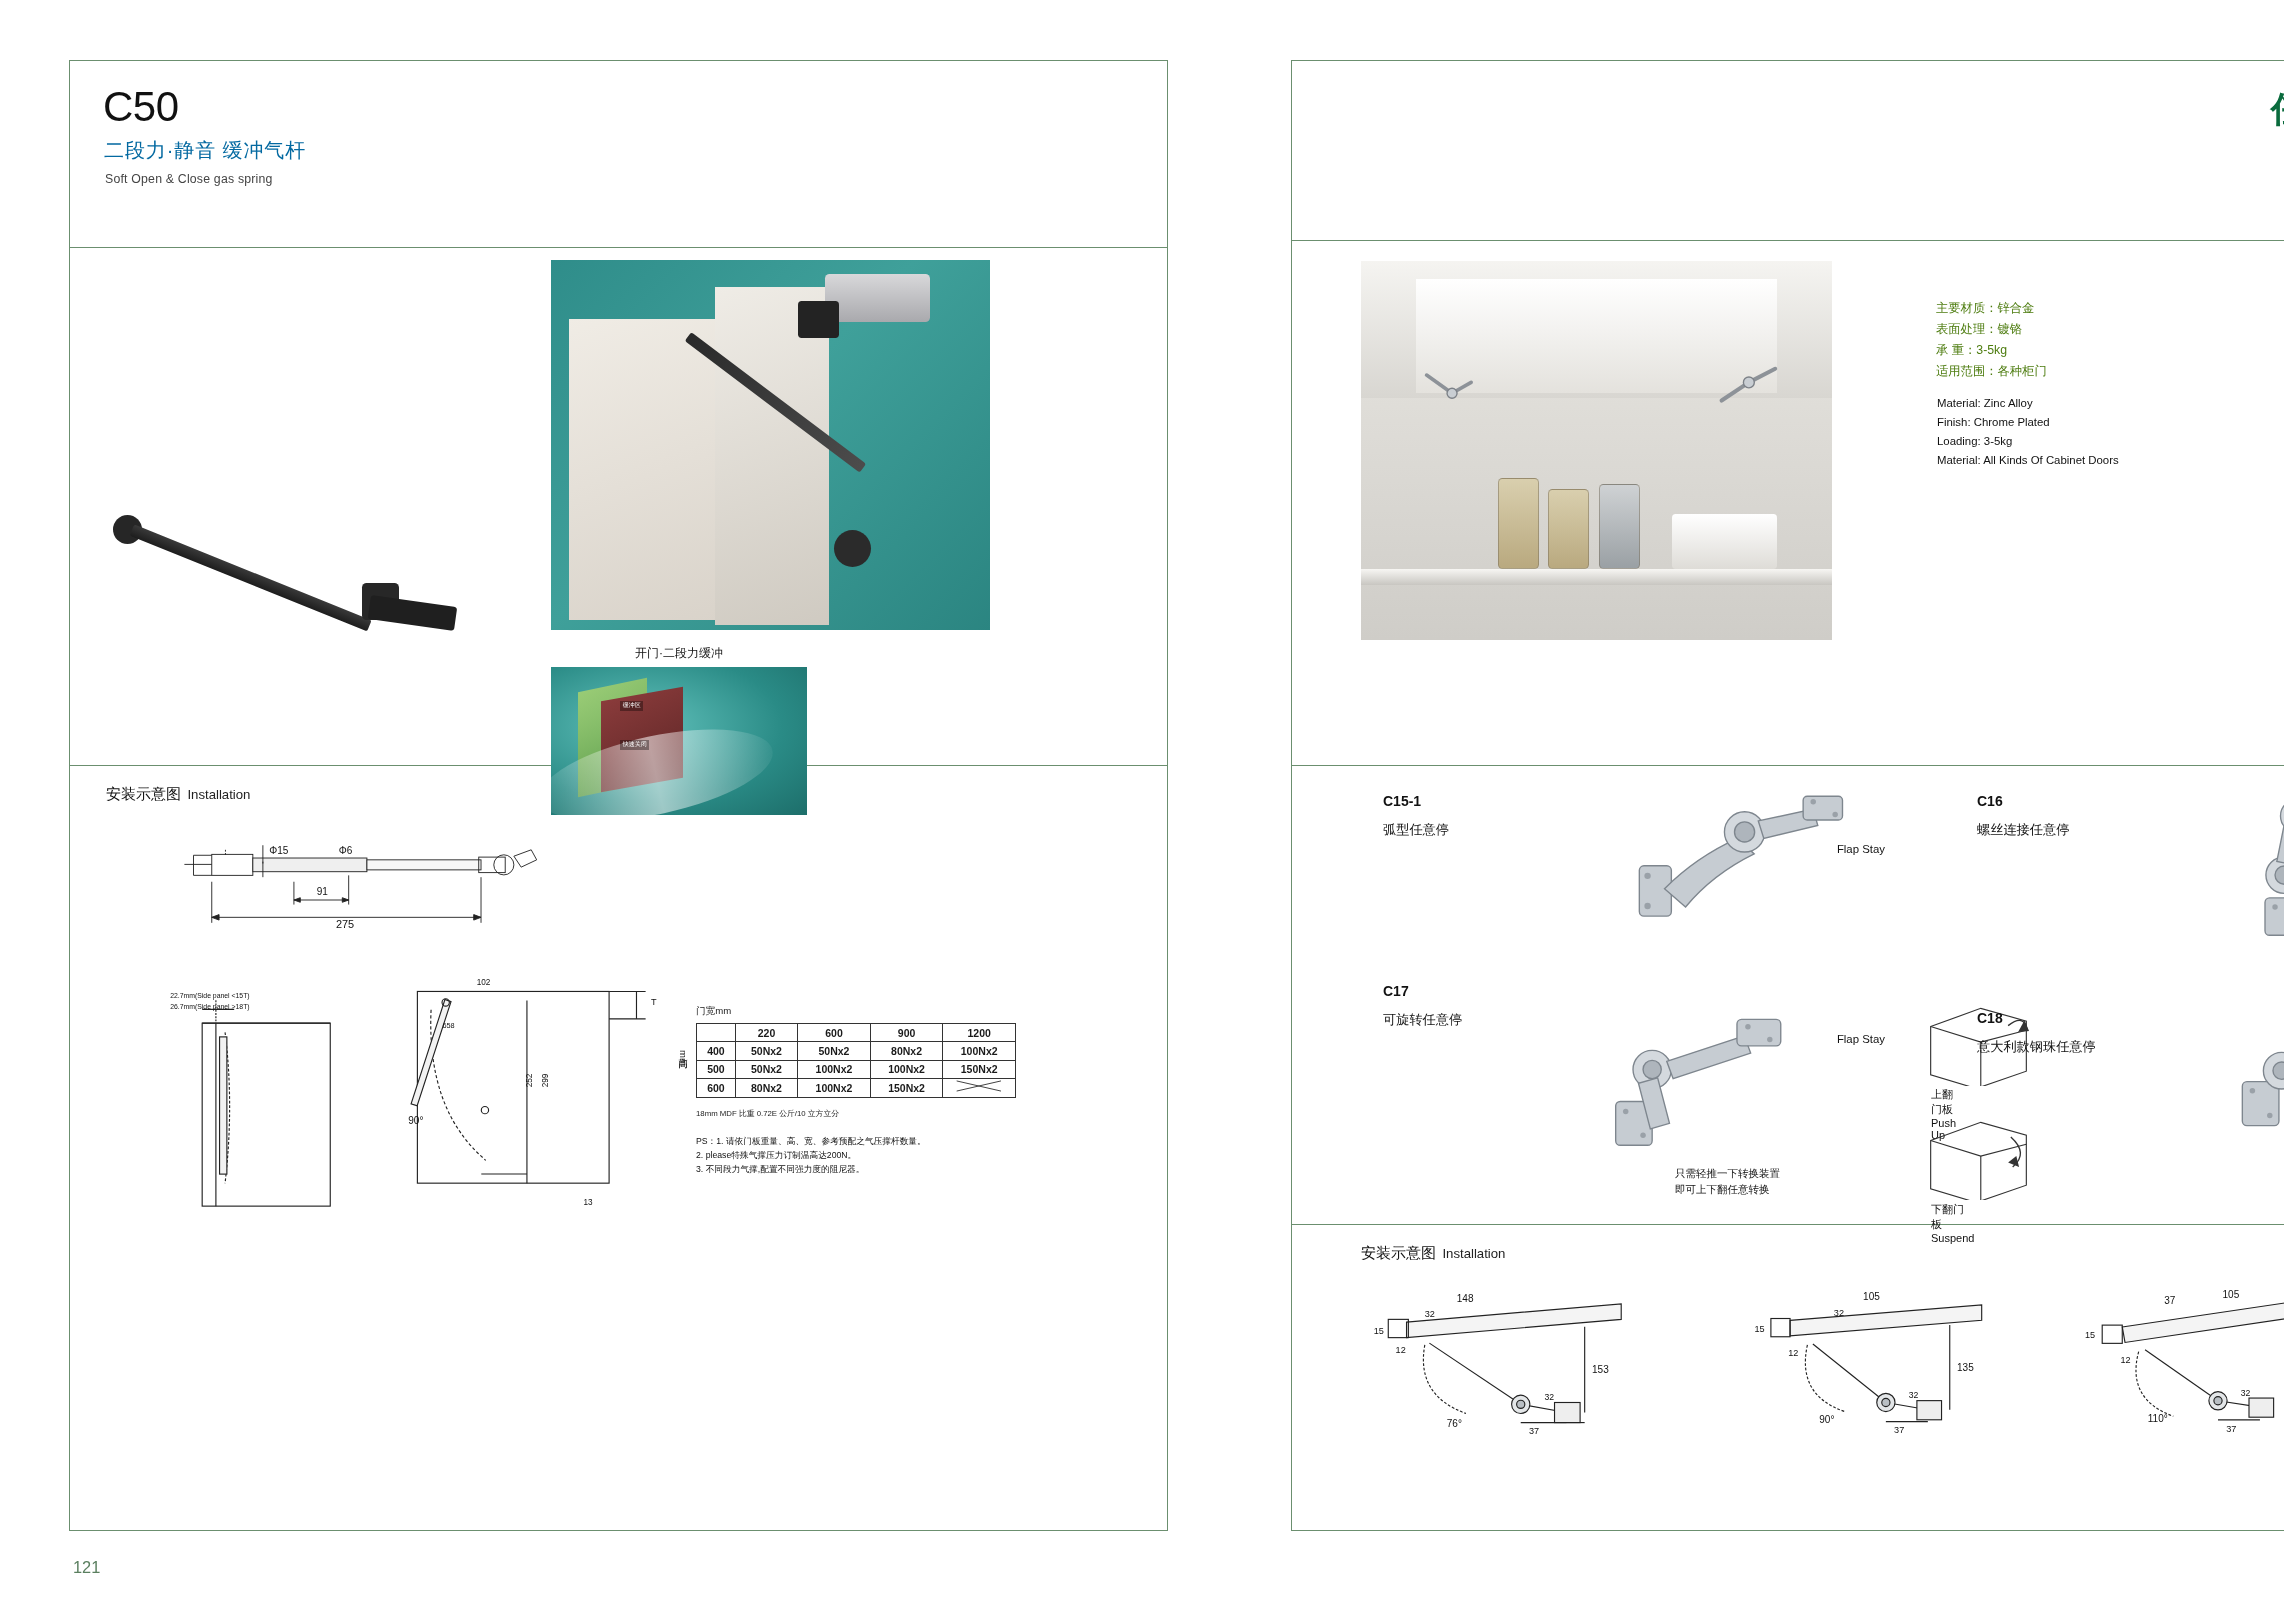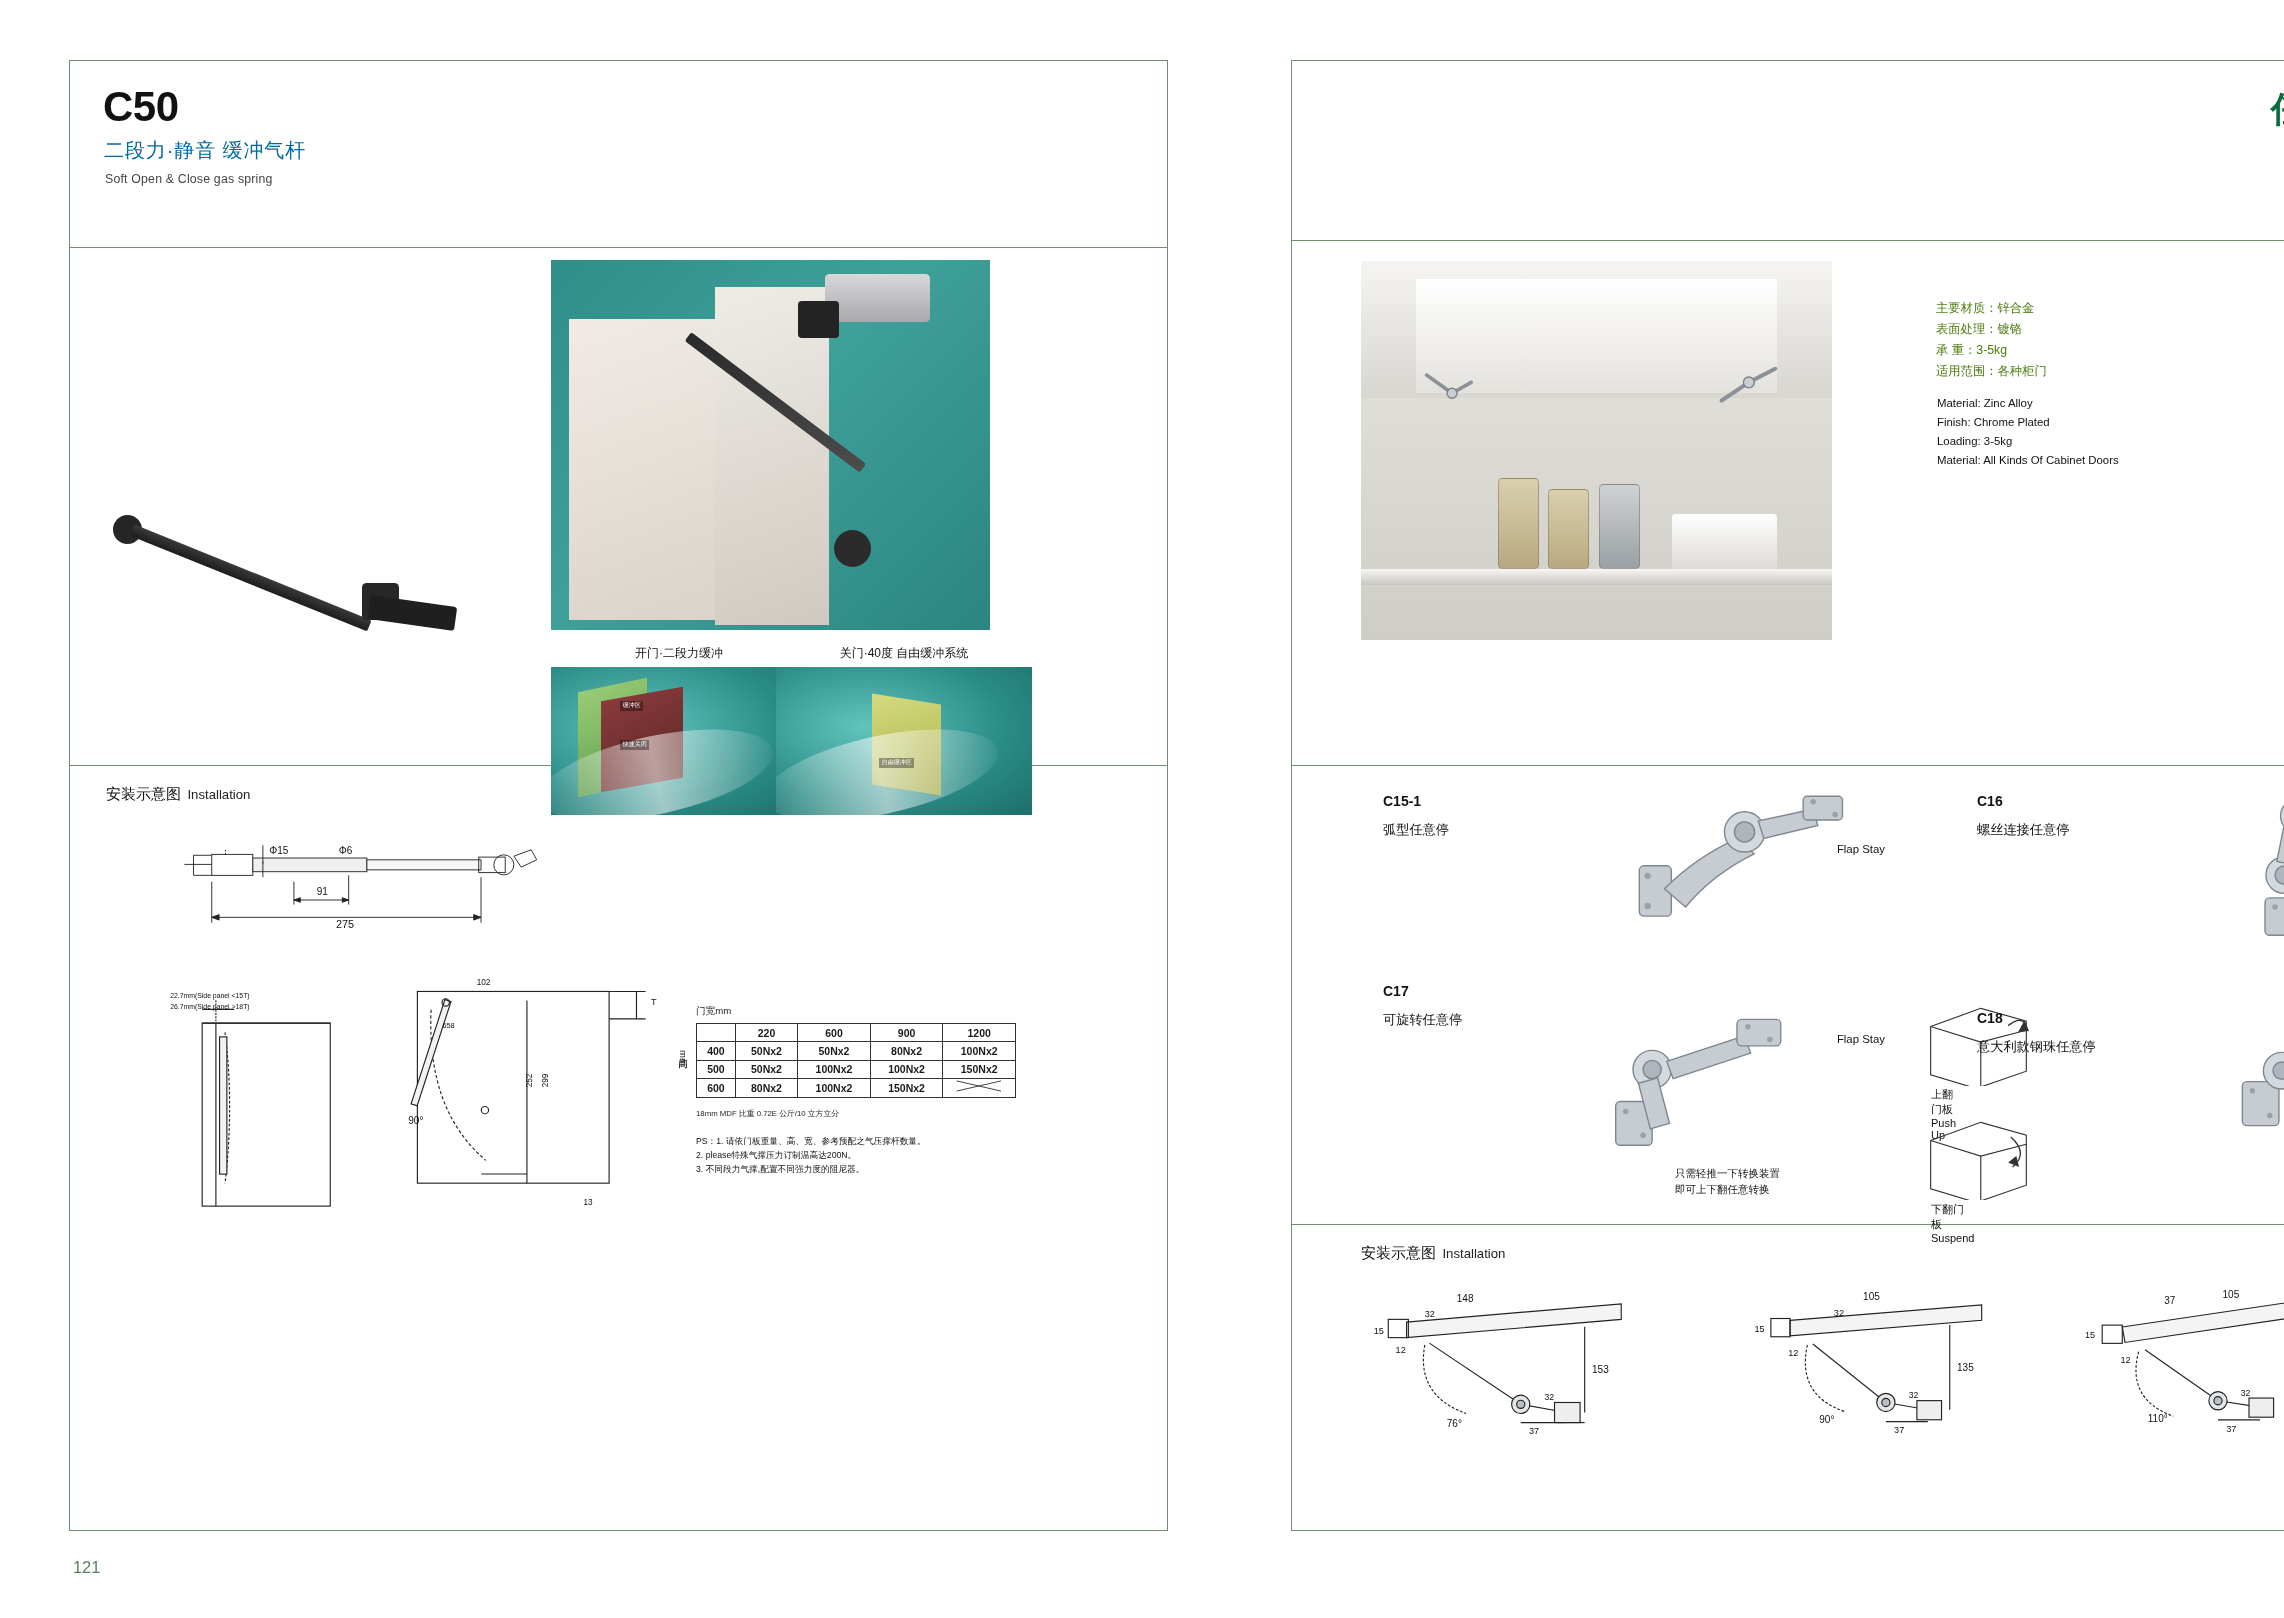--- a/index.html
+++ b/index.html
@@ -24,7 +24,7 @@
   .lp-header { position:absolute; left:0; top:0; right:0; height:187px; border-bottom:1.4px solid #6b8f6f; }
   .lp-title {
     position:absolute; left:33px; top:22px;
-    font-size:42px; font-weight:bold; letter-spacing:-0.5px; color:#111;
+    font-size:42px; font-weight:normal; letter-spacing:-0.5px; color:#111;
   }
   .lp-sub {
     position:absolute; left:34px; top:76px;

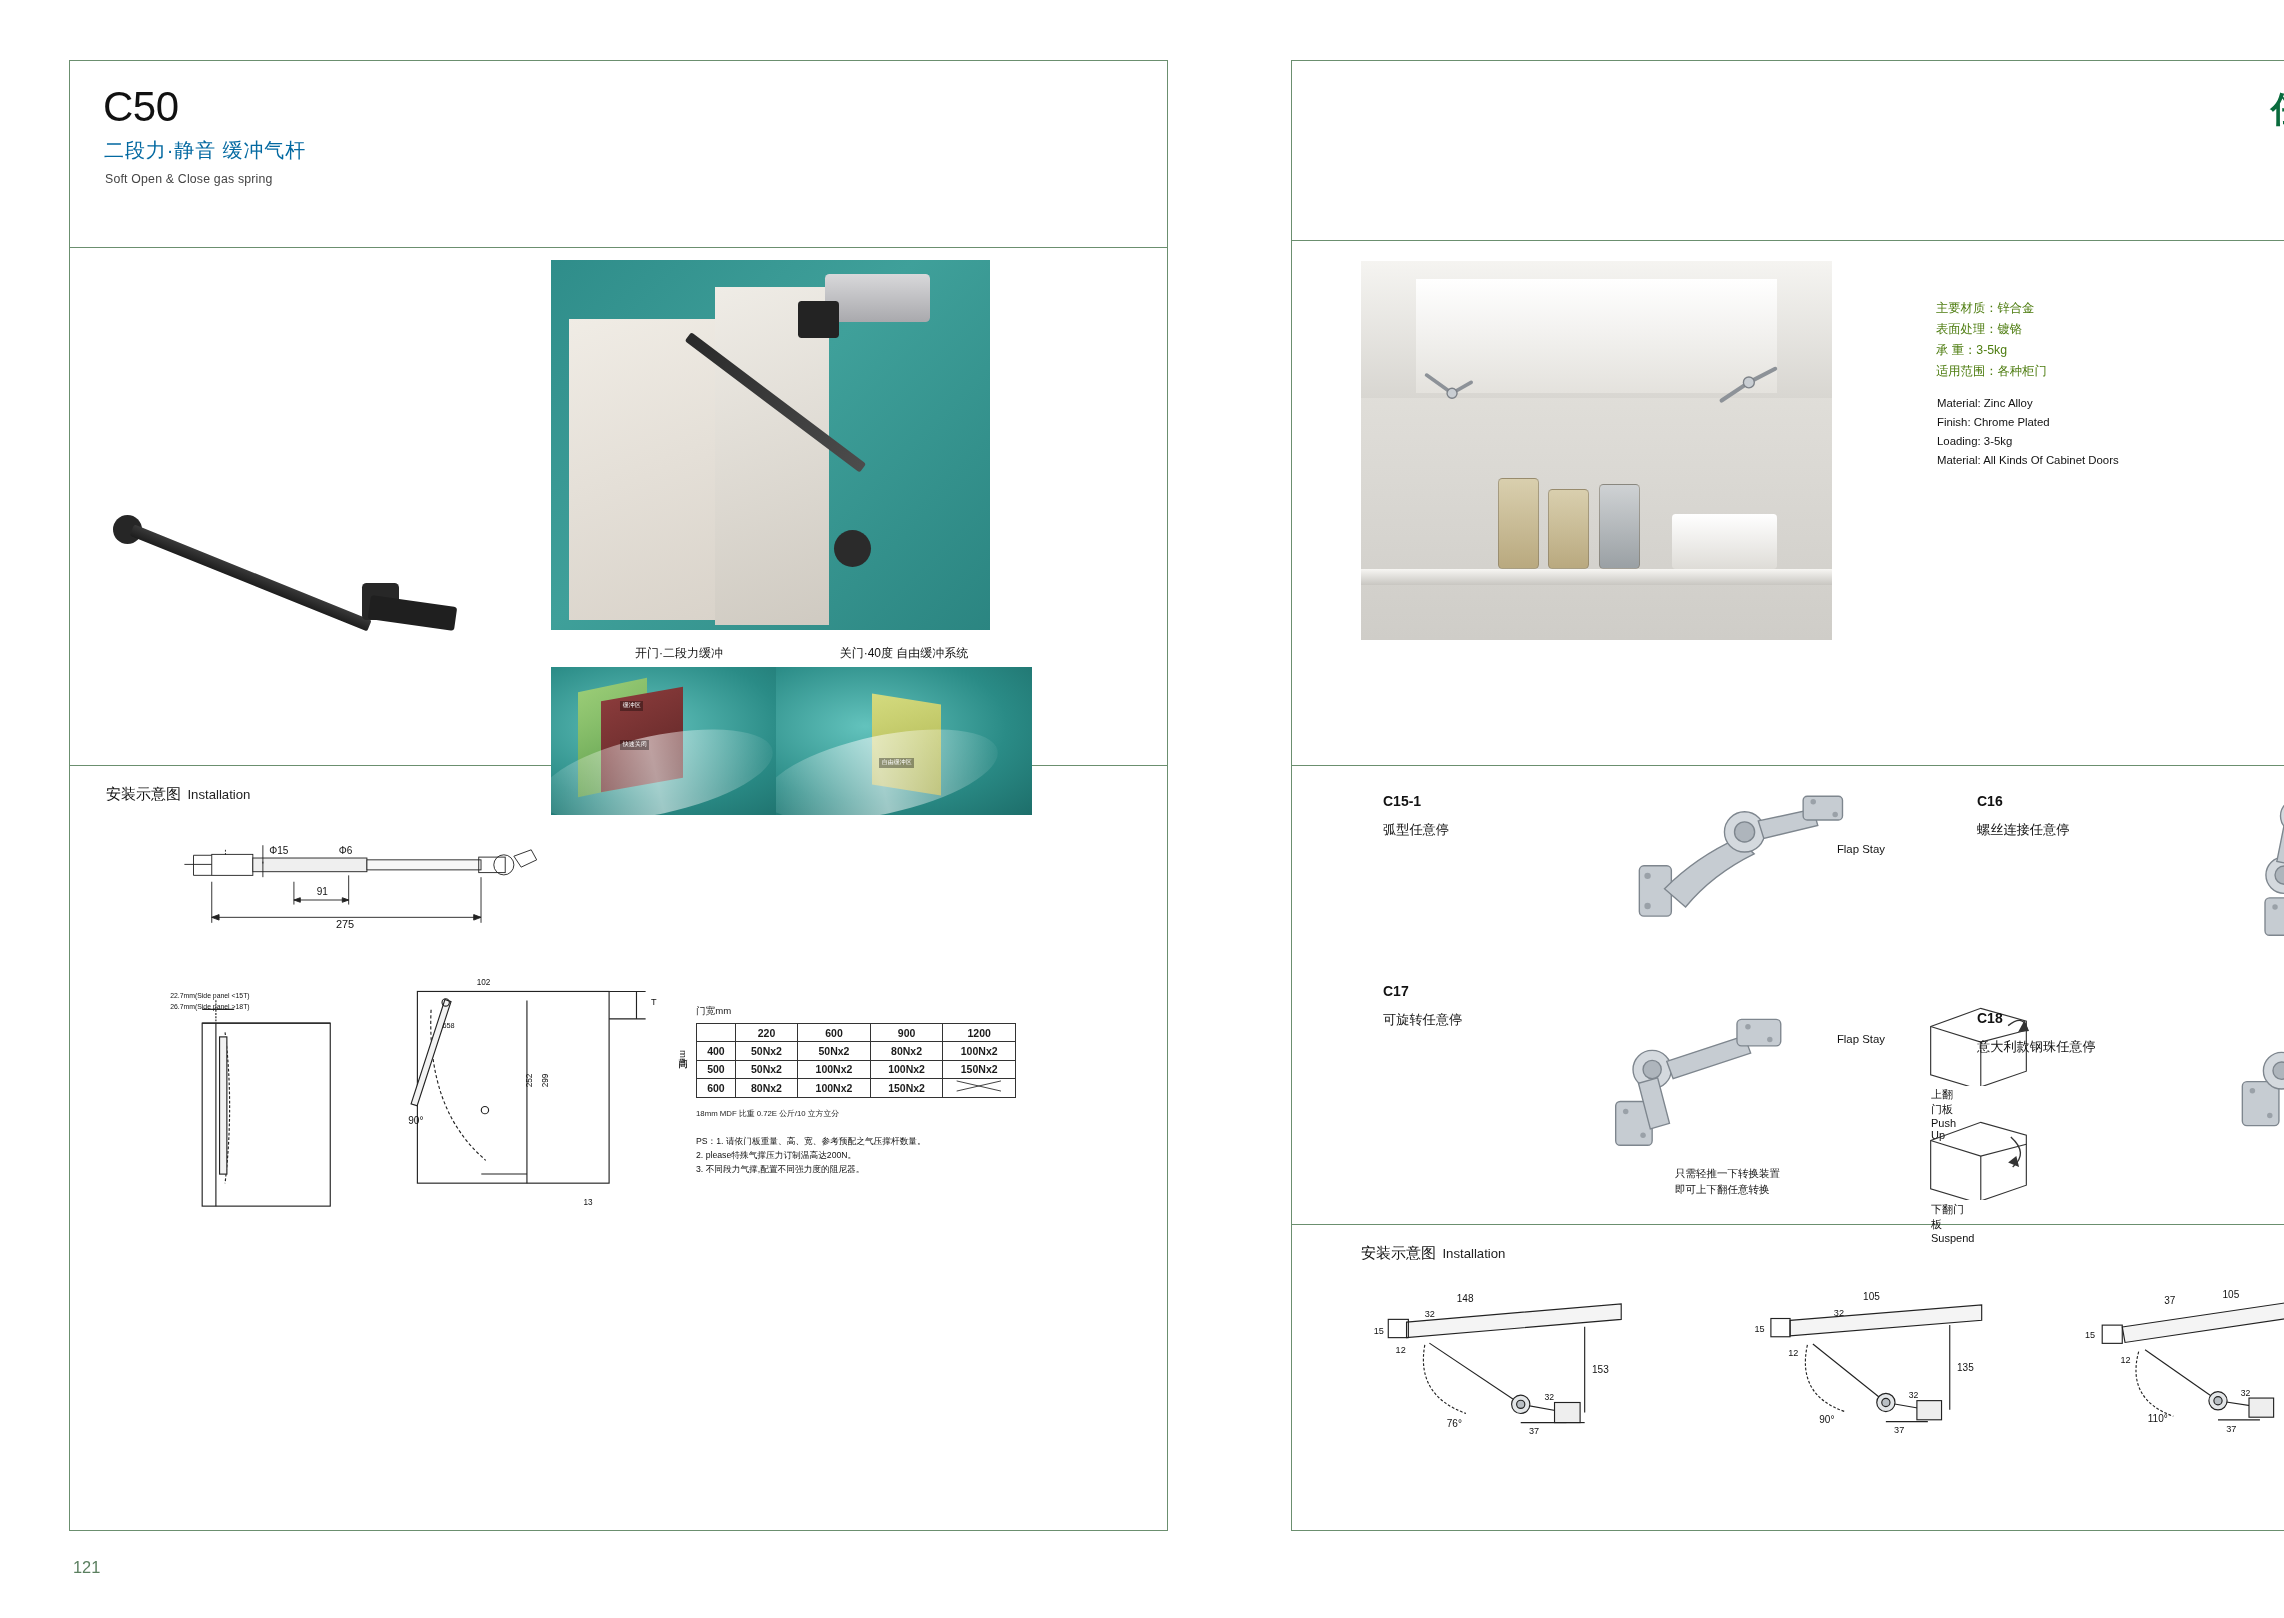--- a/index.html
+++ b/index.html
@@ -228,14 +228,6 @@
           </div>
         </div>
 
-        <div class="photo-b">
-          <div class="ph-caption">关门·40度 自由缓冲系统</div>
-          <div class="ph-art">
-            <div class="panel-y"></div>
-            <div class="swoosh"></div>
-            <div class="ph-tag" style="left:103px;top:91px;">自由缓冲区</div>
-          </div>
-        </div>
       </div>
 
       <div class="lp-install">

